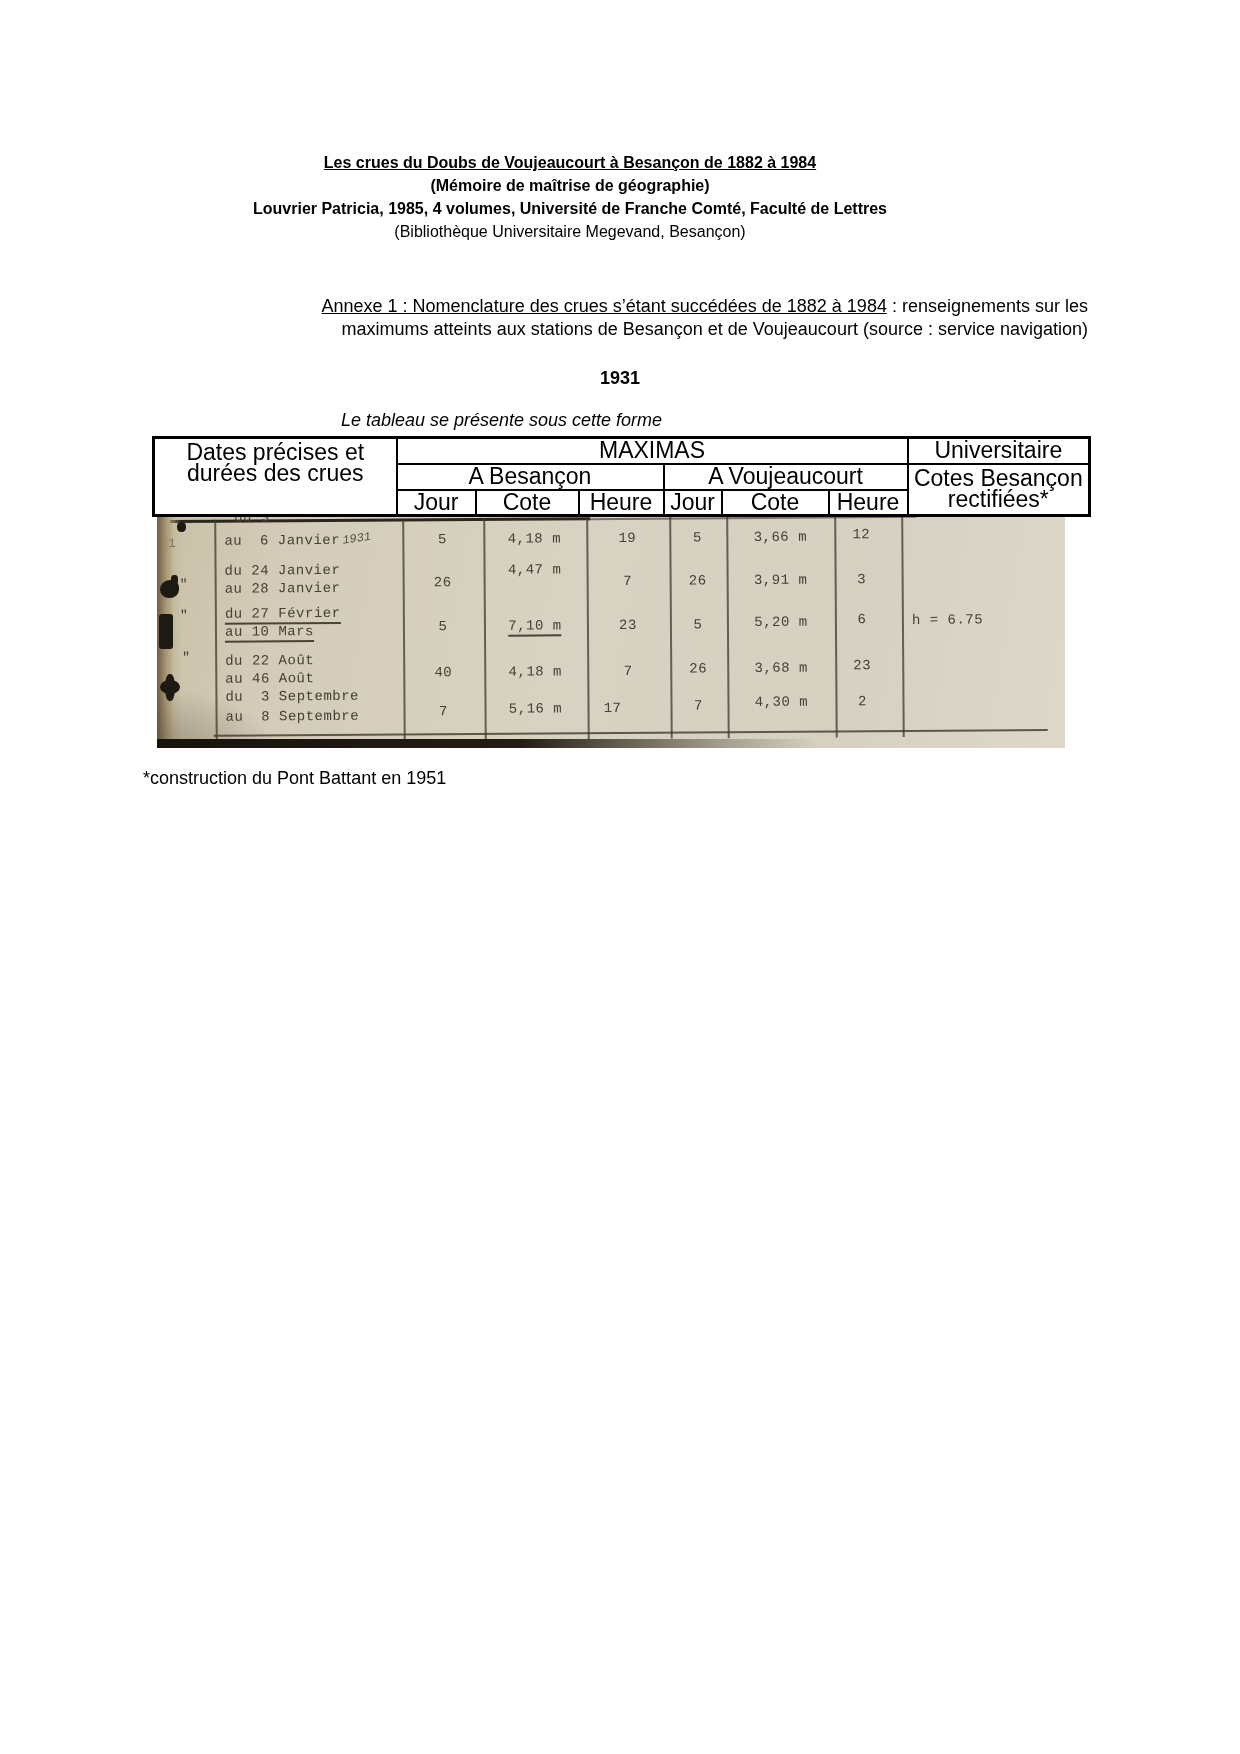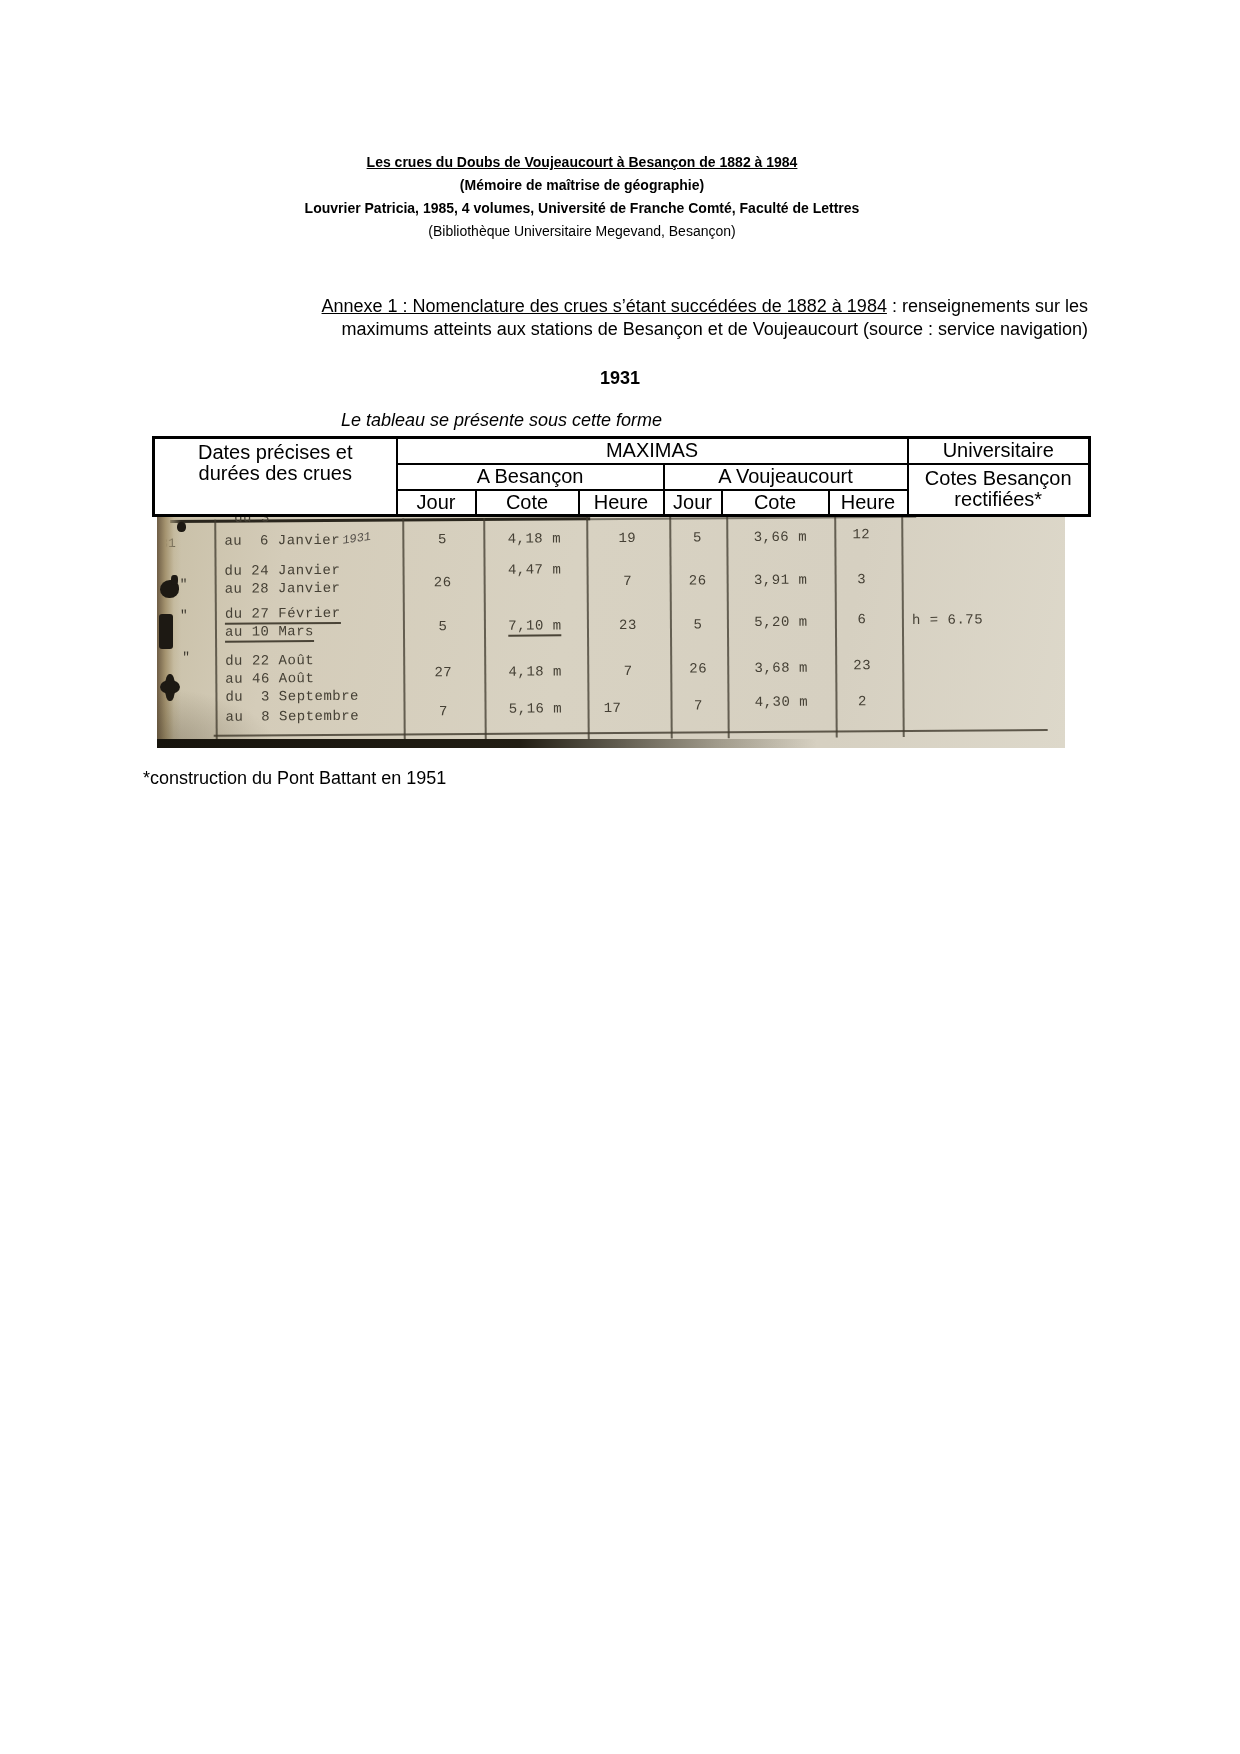--- a/index.html
+++ b/index.html
@@ -8,7 +8,7 @@
   .doc { position:absolute; inset:0; width:1240px; height:1754px; background:#fff; overflow:hidden; }
 
   
-  .title-block { position:absolute; top:151px; left:0; width:1140px; text-align:center; font-size:14px; line-height:23px;margin-left:12px; }
+  .title-block { position:absolute; top:151px; left:0; width:1140px; text-align:center; font-size:16px; line-height:23px; }
   .title-block .t1 { font-weight:bold; }
   .title-block .t1 span { text-decoration:underline; }
   .title-block .t2, .title-block .t3 { font-weight:bold; }

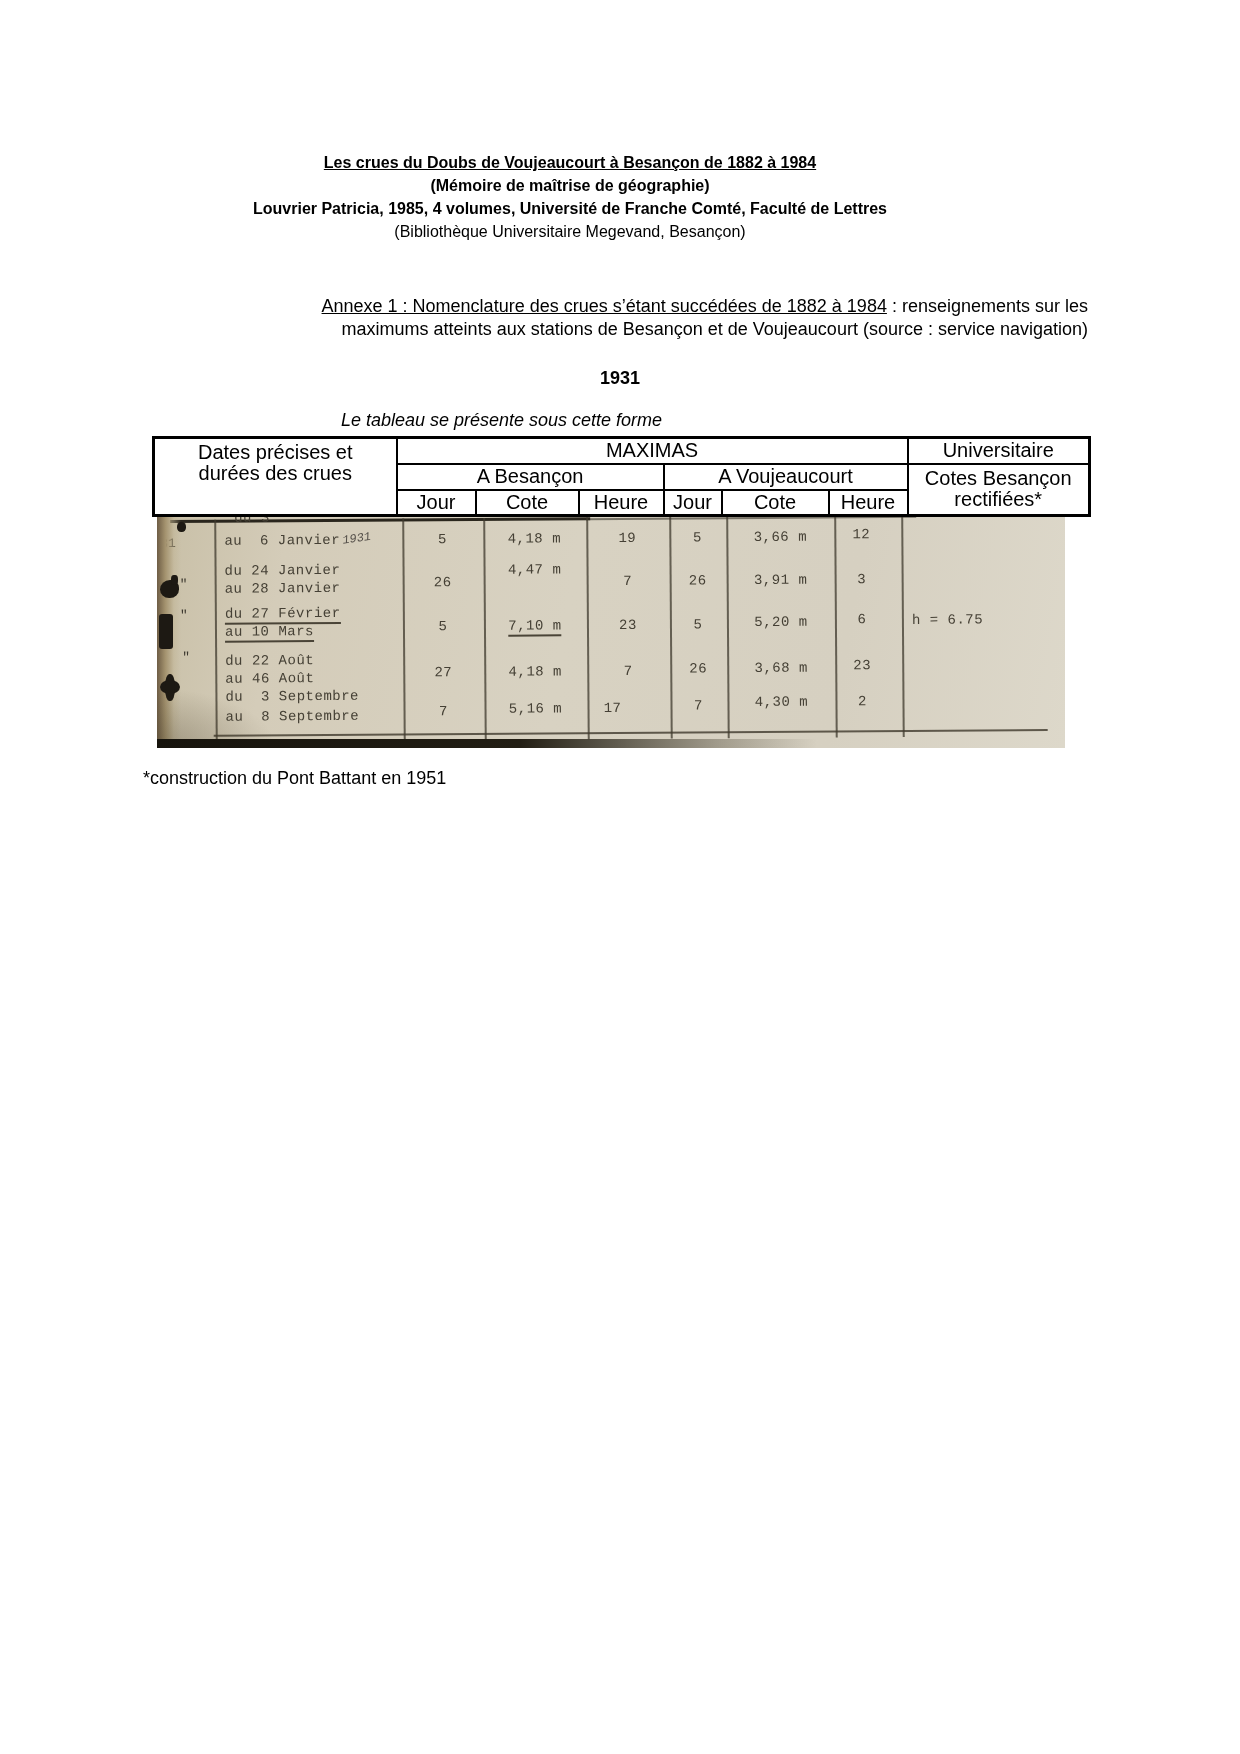--- a/index.html
+++ b/index.html
@@ -22,7 +22,7 @@
 
   
   table.hdr { position:absolute; top:436px; left:152px; width:936px; border-collapse:collapse; table-layout:fixed;
-              font-size:20px; border:3px solid #000; background:#fff;padding-left:32px; }
+              font-size:23px; border:3px solid #000; background:#fff;padding-left:32px; }
   table.hdr td { border:2px solid #000; text-align:center; vertical-align:middle; padding:1px 2px; height:26px; line-height:21px; }
   table.hdr td.dates { vertical-align:top; padding-top:3px; }
 

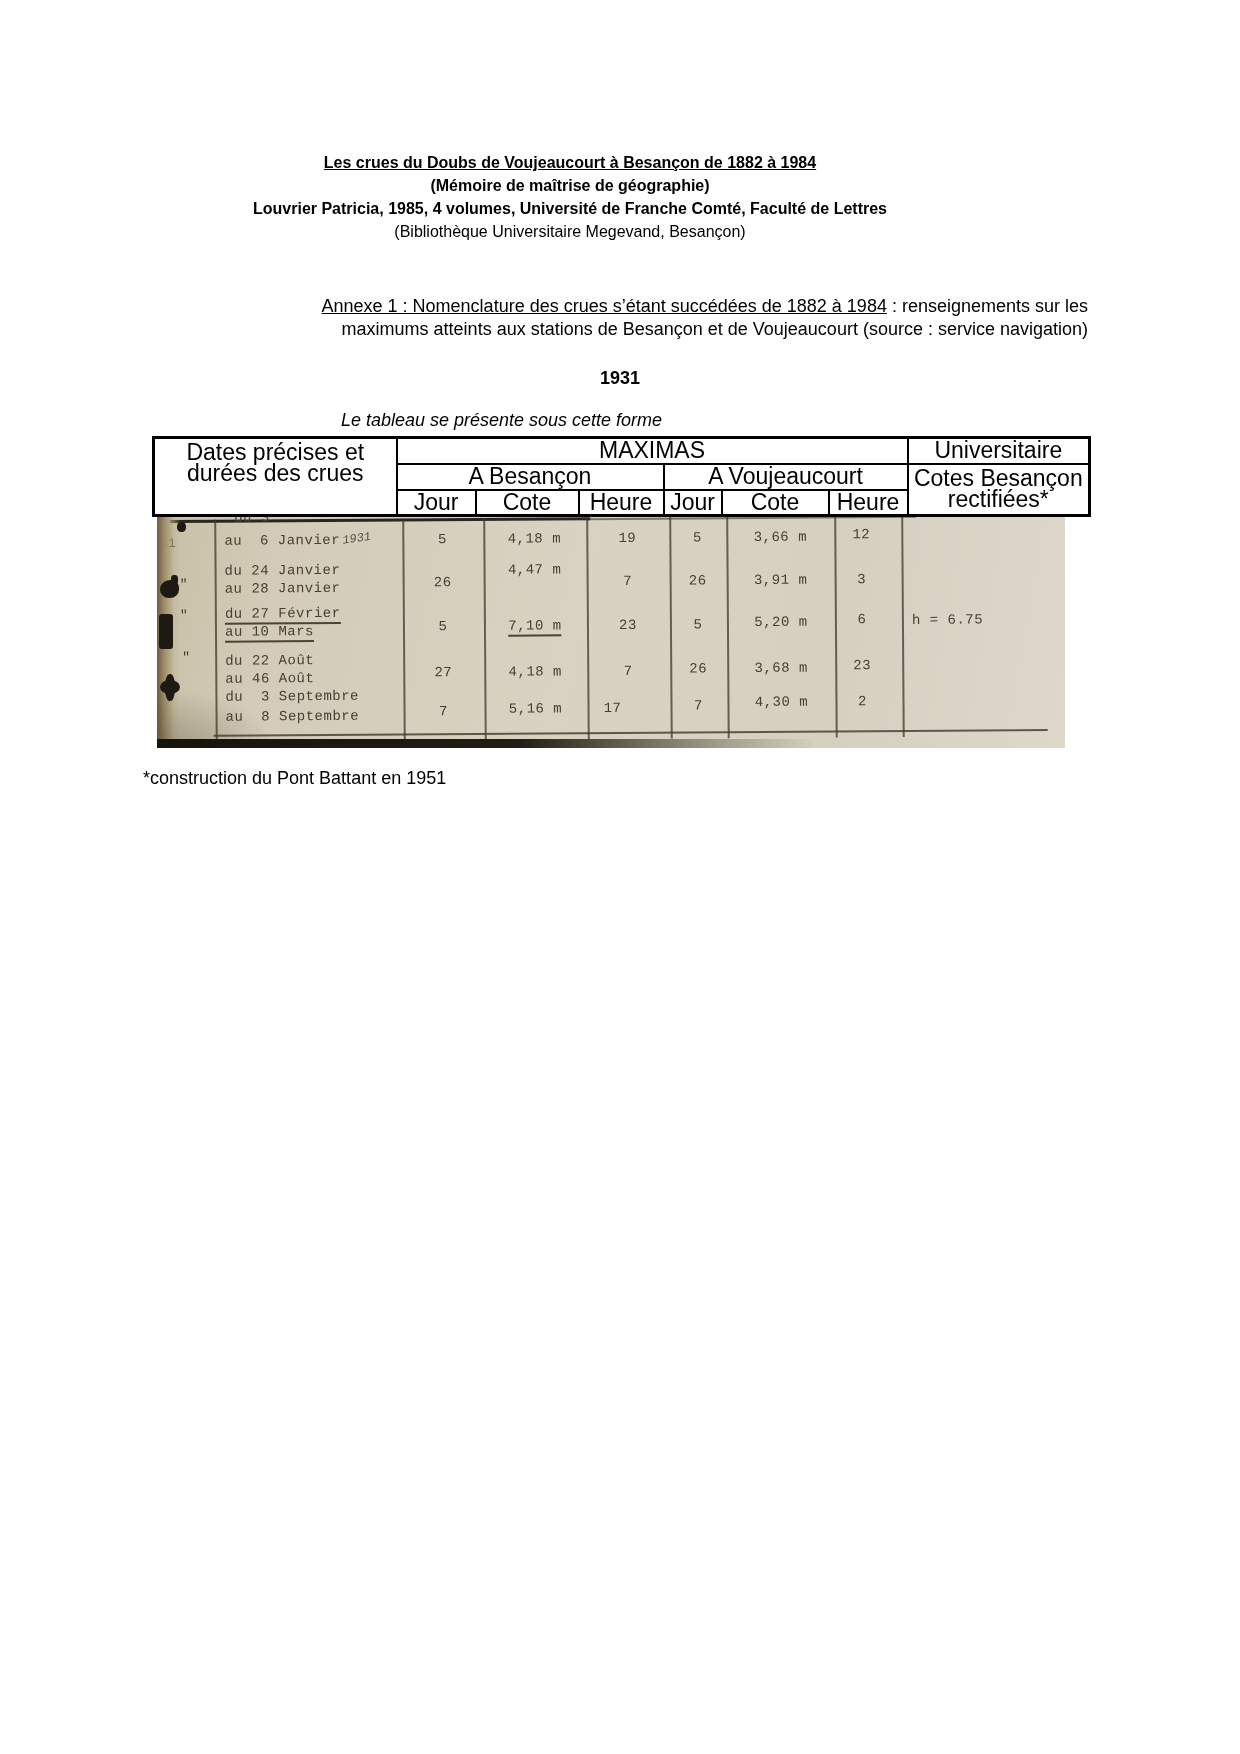--- a/index.html
+++ b/index.html
@@ -171,7 +171,7 @@
 
       <span class="stext" style="left:68px; top:133px">du 22 Août</span>
       <span class="stext" style="left:68px; top:151px">au 46 Août</span>
-      <span class="stext sval" style="left:286px; top:146px">27</span>
+      <span class="stext sval" style="left:286px; top:146px">40</span>
       <span class="stext sval" style="left:378px; top:146px">4,18 m</span>
       <span class="stext sval" style="left:471px; top:146px">7</span>
       <span class="stext sval" style="left:541px; top:144px">26</span>

